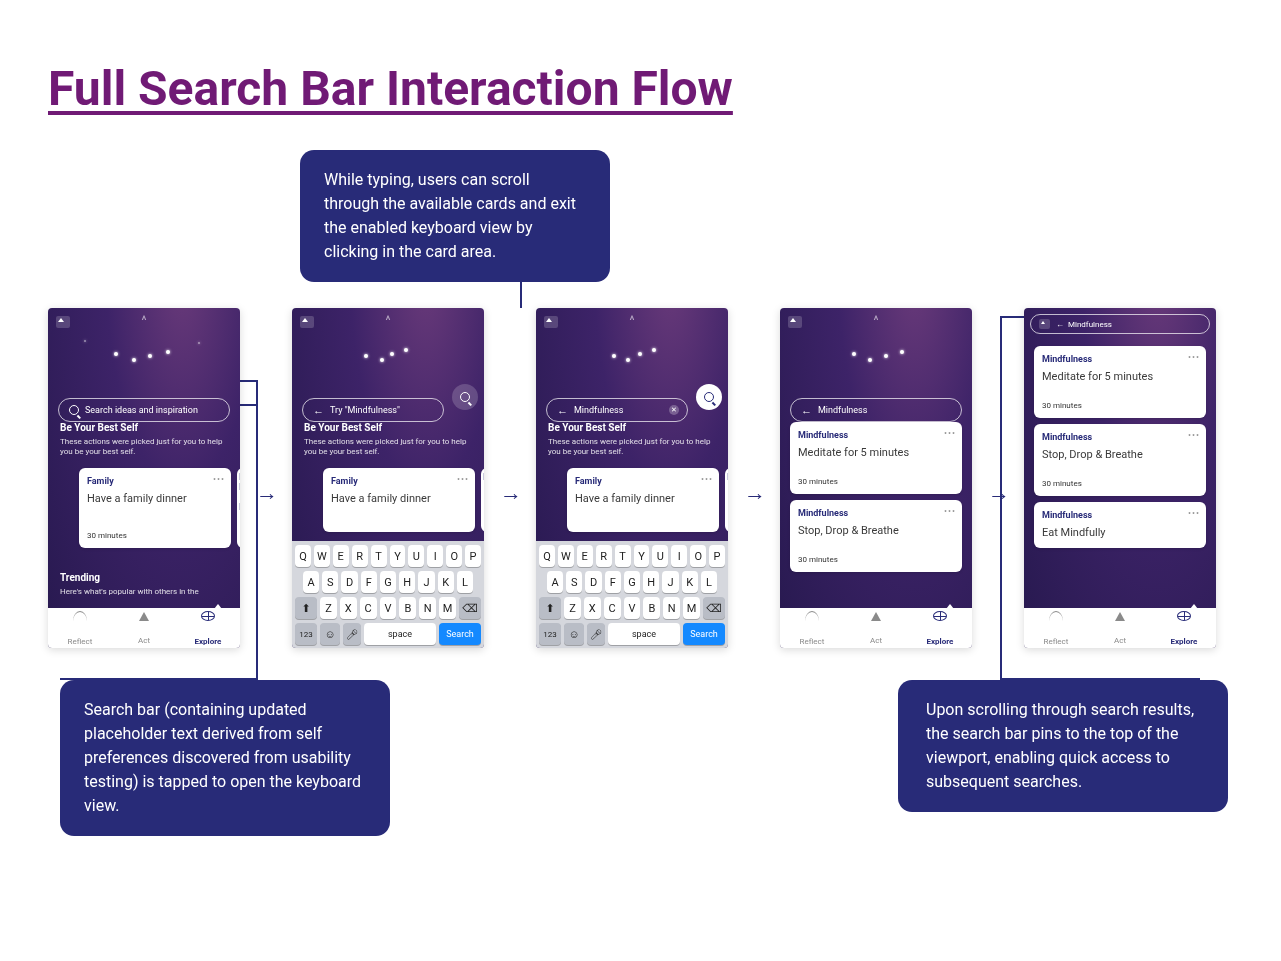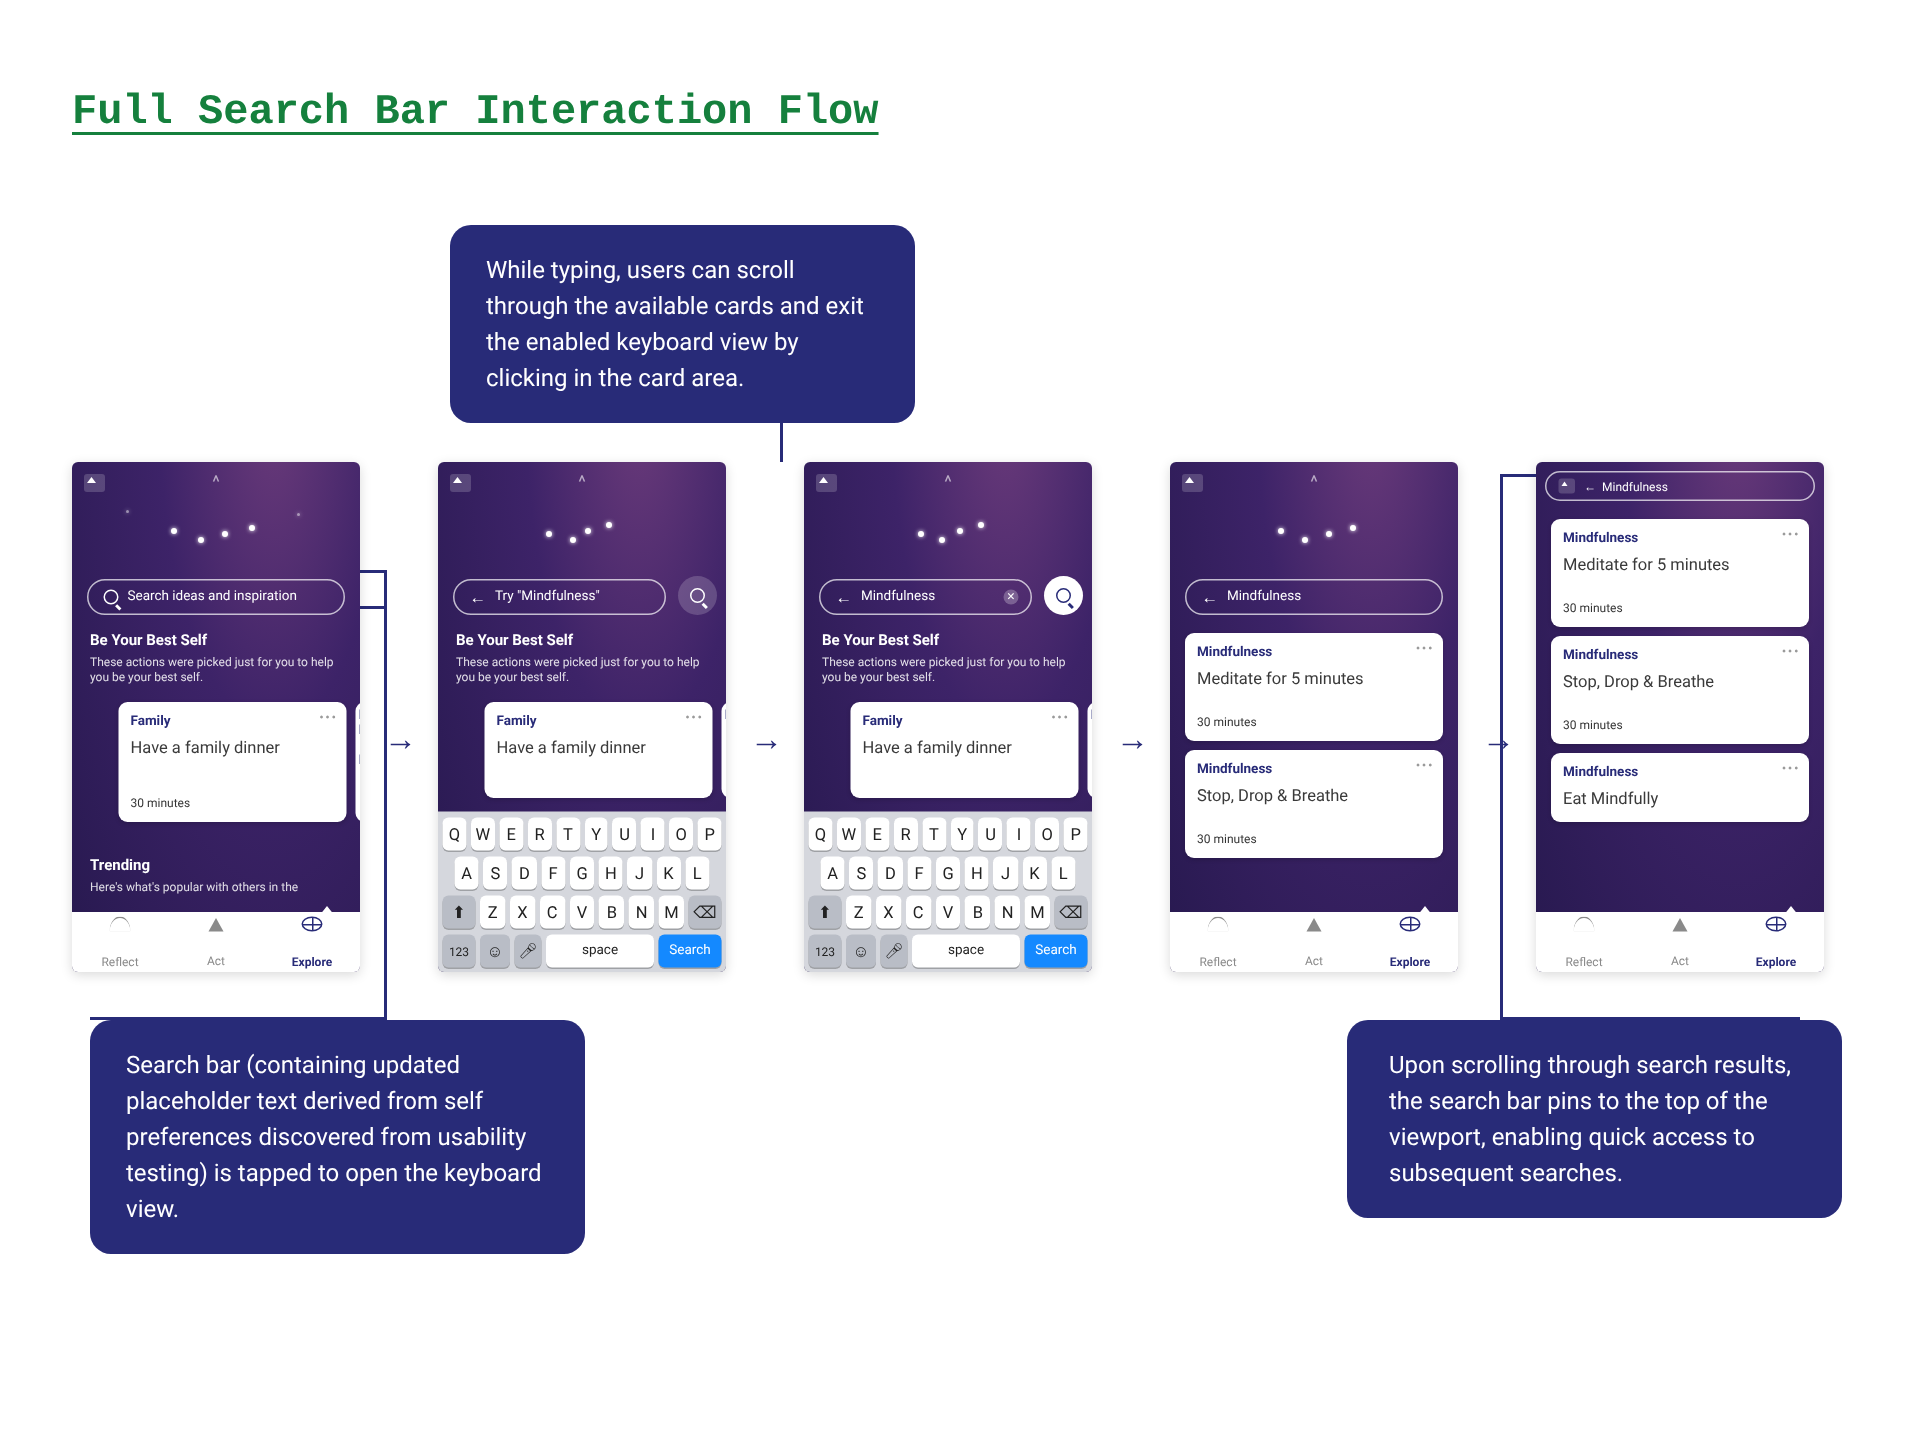--- a/index.html
+++ b/index.html
@@ -5,7 +5,7 @@
   * { box-sizing: border-box; margin: 0; padding: 0; }
   body { font-family: -apple-system, BlinkMacSystemFont, "Segoe UI", Roboto, Arial, sans-serif; background:#fff; width:1281px; height:961px; position:relative; }
 
-  .title { position:absolute; left:48px; top:60px; font-size:28px; font-weight:700; color:#15803d; text-decoration:underline; text-underline-offset:6px;font-family:Liberation Mono, monospace; }
+  .title { position:absolute; left:48px; top:60px; font-size:48px; font-weight:700; color:#701a75; text-decoration:underline; text-underline-offset:6px; }
 
   .annot { position:absolute; background:#282b78; color:#fff; border-radius:14px; padding:18px 24px; font-size:16px; line-height:1.5; }
 

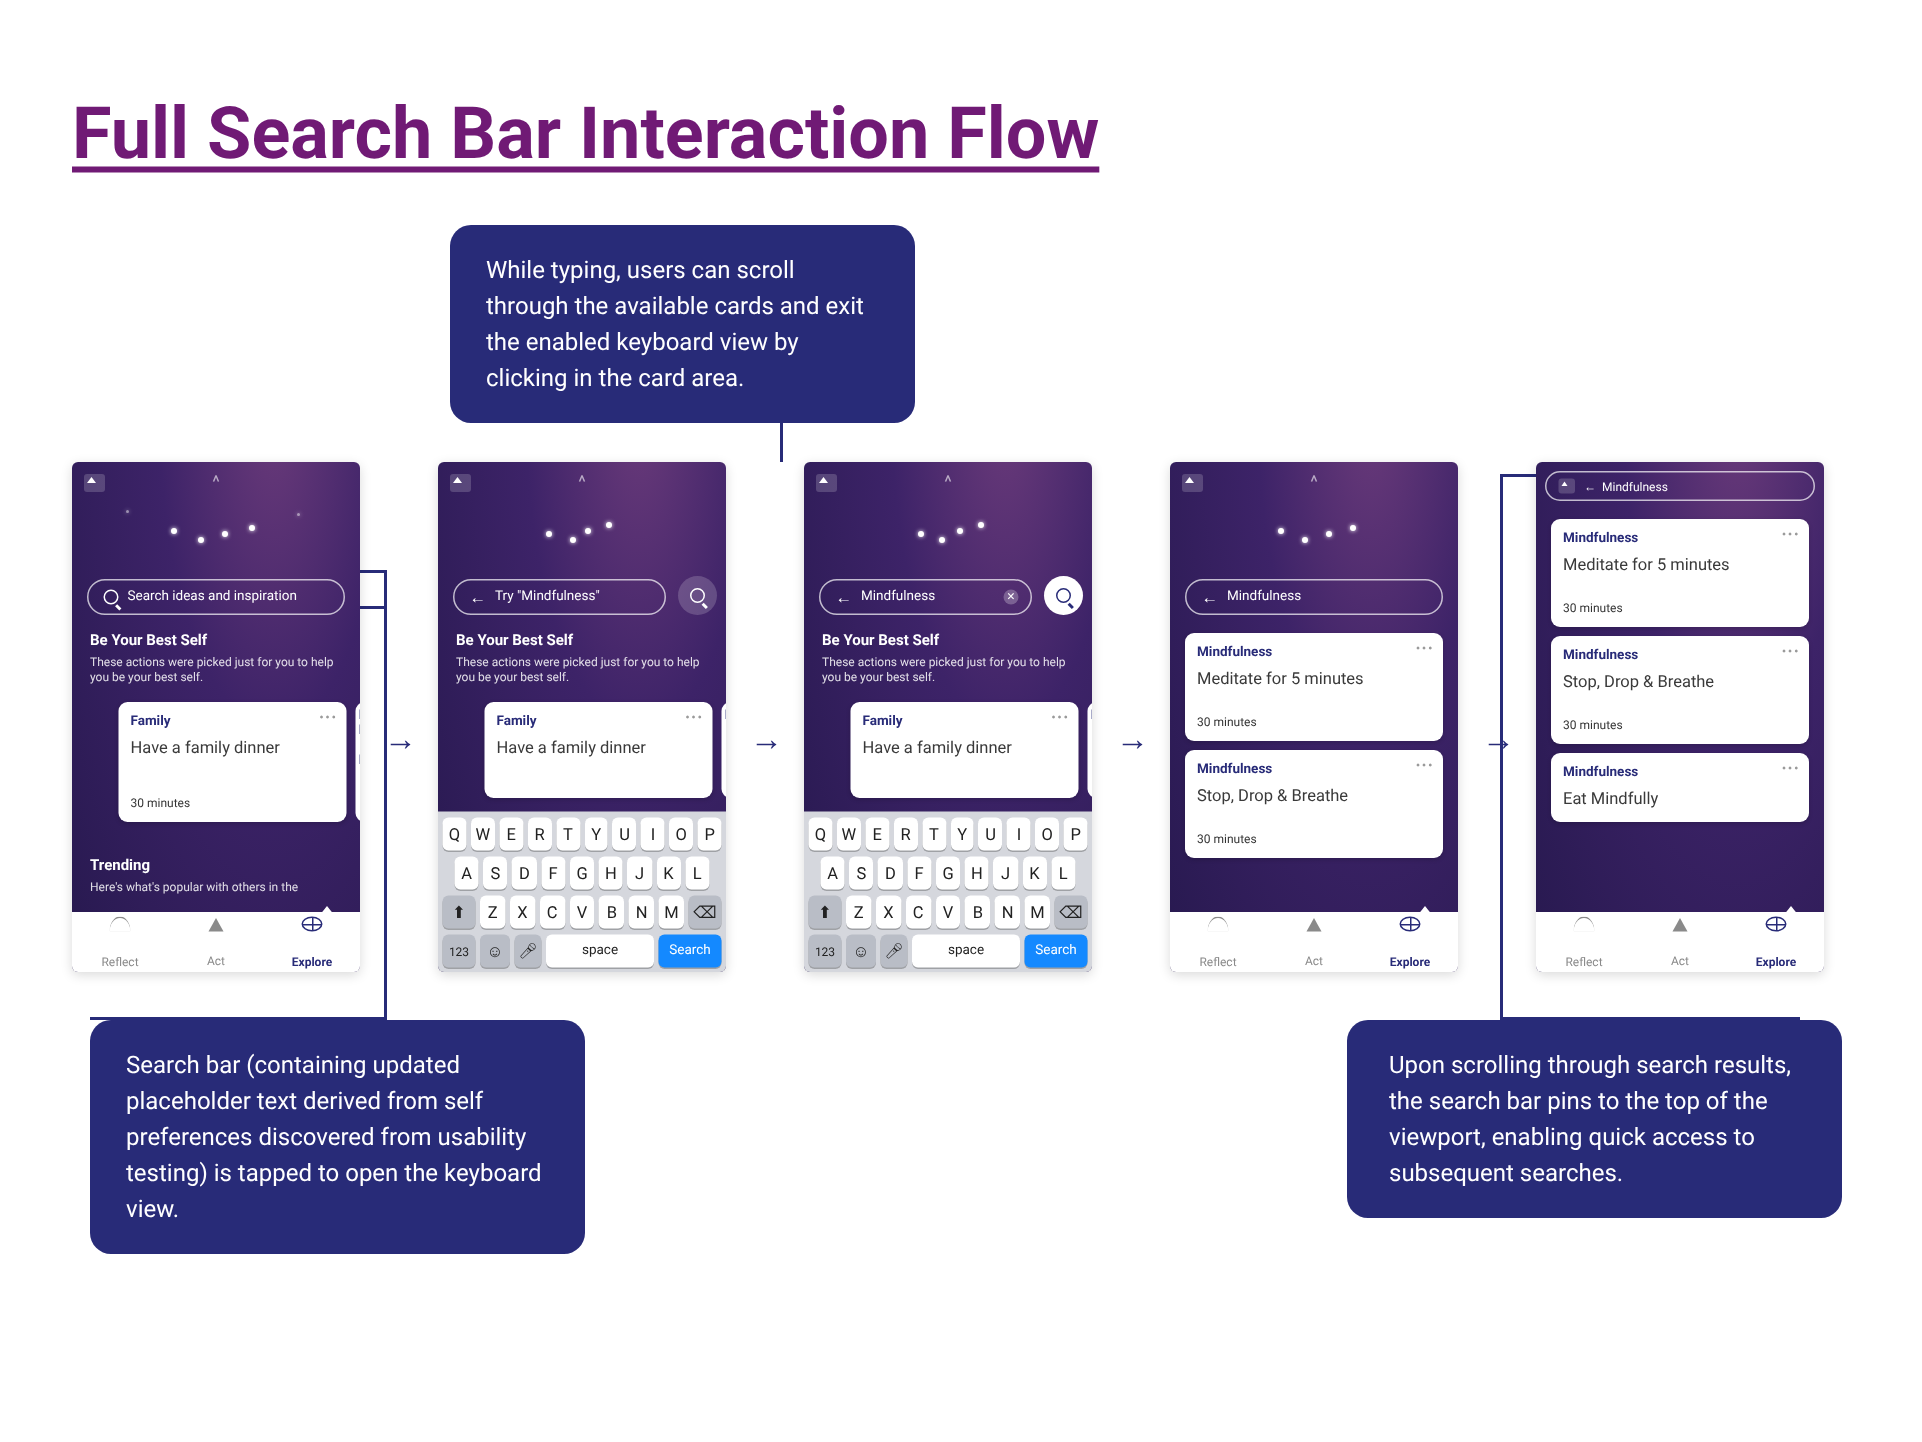--- a/index.html
+++ b/index.html
@@ -19,7 +19,7 @@
   .sparkles span { position:absolute; width:4px; height:4px; background:#fff; border-radius:50%; box-shadow:0 0 3px #fff; }
   .sparkles span.d { width:2px; height:2px; opacity:.5; }
 
-  .search-pill { position:absolute; top:78px; left:10px; right:10px; height:24px; border:1.5px solid rgba(255,255,255,.7); border-radius:12px; color:#fff; display:flex; align-items:center; padding:0 10px; font-size:9px; gap:6px; }
+  .search-pill { position:absolute; top:90px; left:10px; right:10px; height:24px; border:1.5px solid rgba(255,255,255,.7); border-radius:12px; color:#fff; display:flex; align-items:center; padding:0 10px; font-size:9px; gap:6px; }
   .search-pill .mag { width:10px; height:10px; border:1.5px solid #fff; border-radius:50%; position:relative; }
   .search-pill .mag::after { content:""; position:absolute; right:-3px; bottom:-3px; width:4px; height:1.5px; background:#fff; transform:rotate(45deg); }
   .search-pill .back { font-size:11px; }

